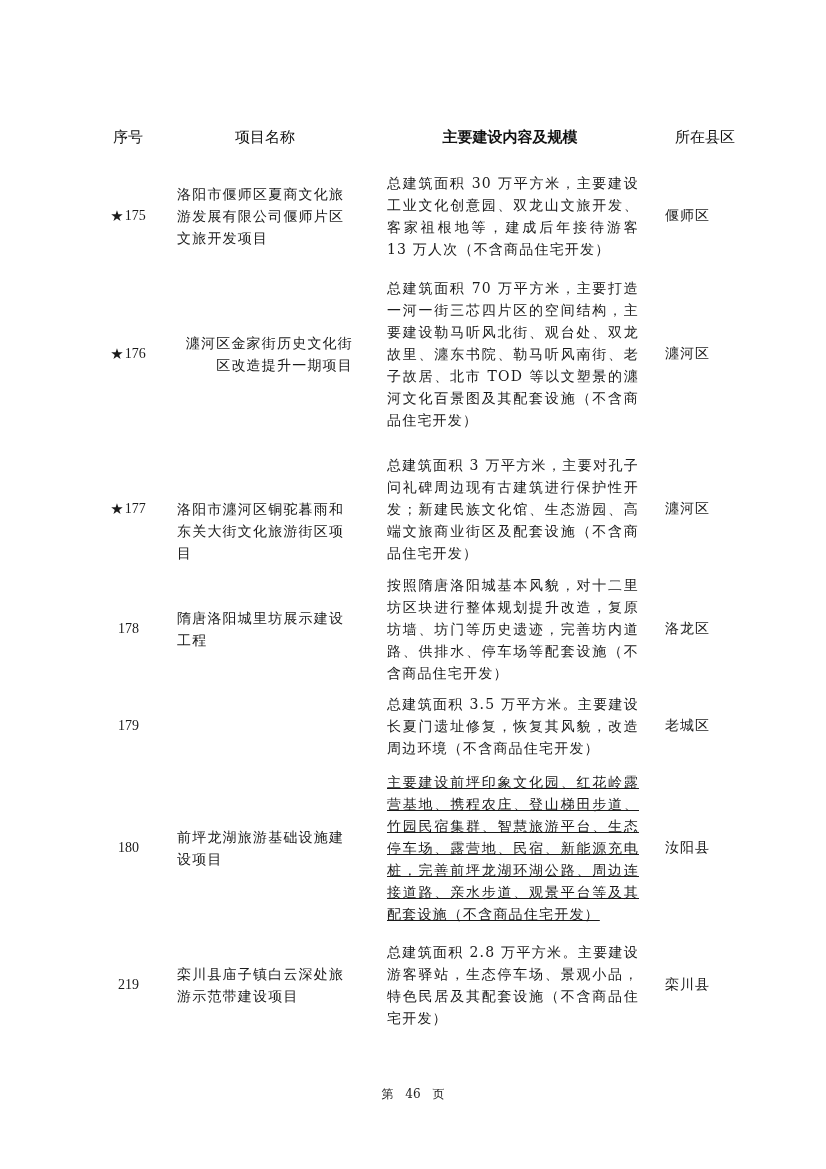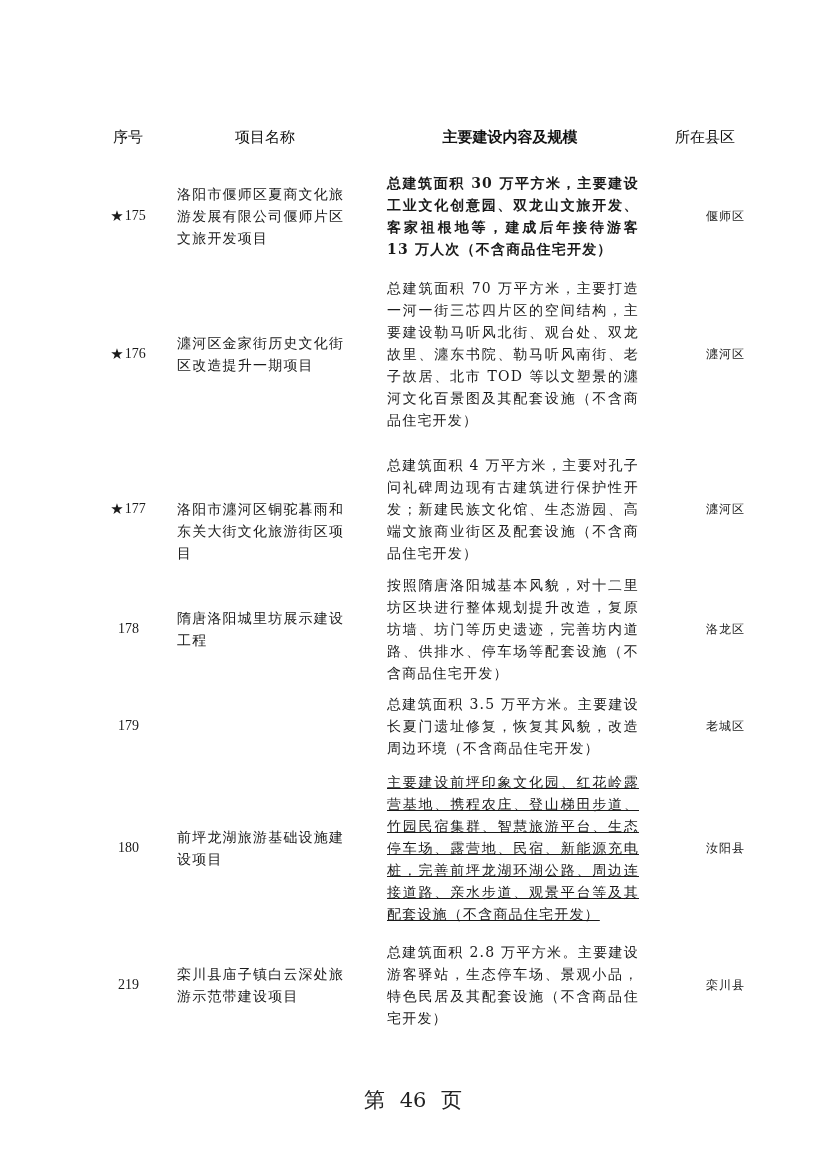--- a/index.html
+++ b/index.html
@@ -111,7 +111,7 @@
     <div class="cell c-name" style="top:0;height:88px;">
       <span>洛阳市偃师区夏商文化旅游发展有限公司偃师片区文旅开发项目</span>
     </div>
-    <div class="cell c-desc" style="top:0;height:88px;font-weight:bold;">
+    <div class="cell c-desc" style="top:0;height:88px;">
       <span>总建筑面积 30 万平方米，主要建设工业文化创意园、双龙山文旅开发、客家祖根地等，建成后年接待游客 13 万人次（不含商品住宅开发）</span>
     </div>
     <div class="cell c-county" style="top:0;height:88px;">

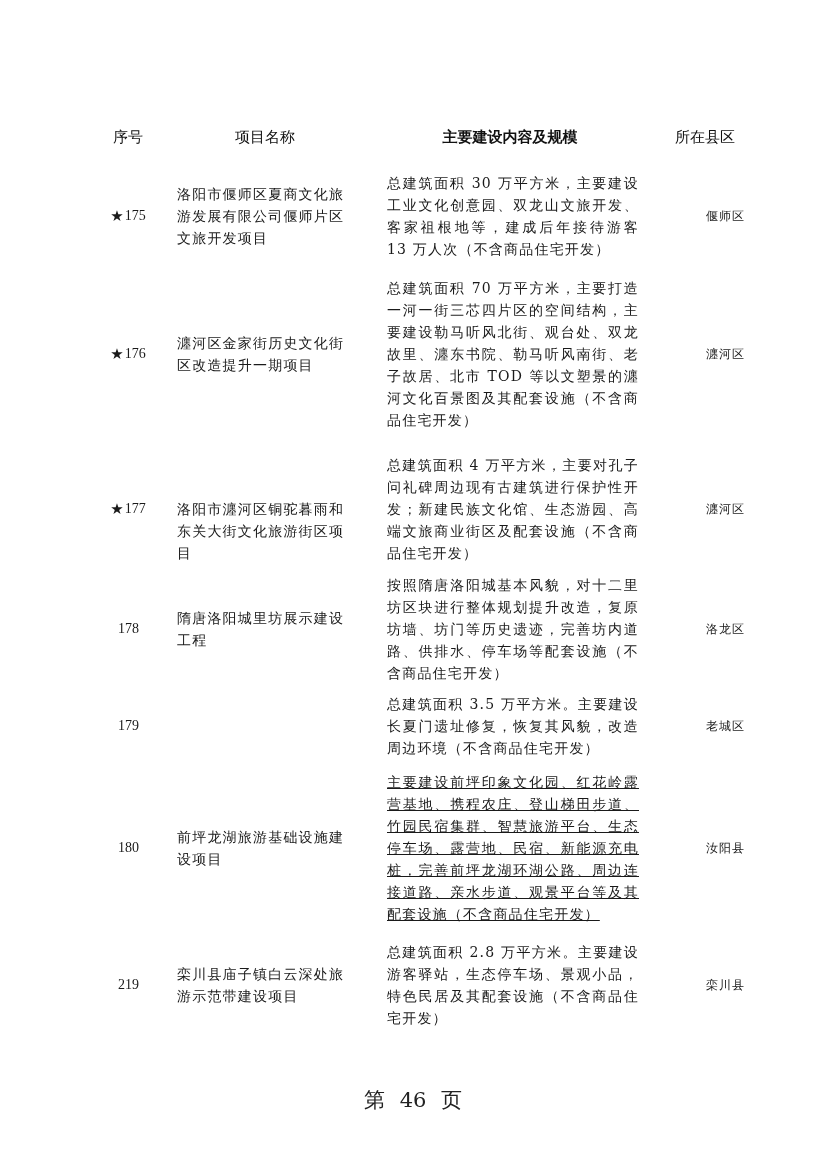--- a/index.html
+++ b/index.html
@@ -72,8 +72,8 @@
   }
   .c-county {
     left: 665px; width: 80px;
-    justify-content: flex-end;
-    font-size: 12px;
+    justify-content: flex-start;
+    font-size: 14px;
     letter-spacing: 1px;
   }
   .star {

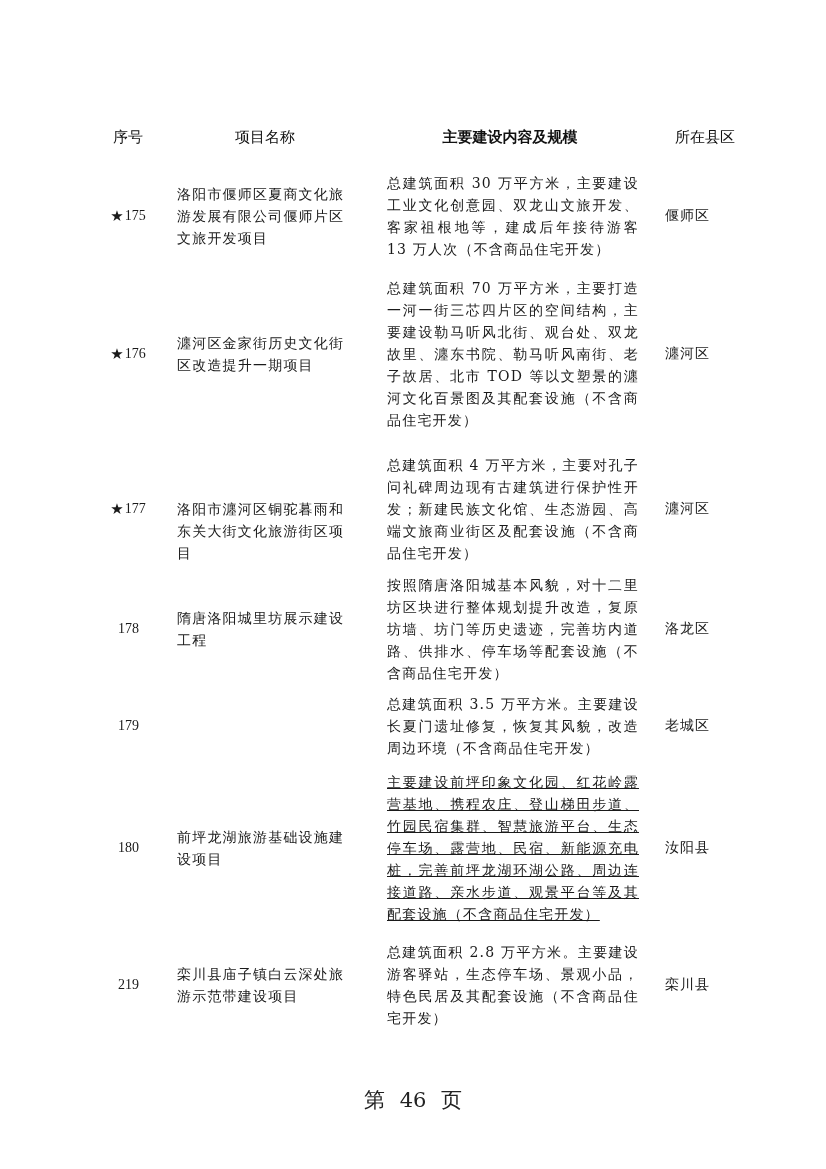--- a/index.html
+++ b/index.html
@@ -124,7 +124,7 @@
       <span class="star">★</span>
         <span>176</span>
     </div>
-    <div class="cell c-name" style="top:0;height:154px;">
+    <div class="cell c-name" style="top:0;height:154px;text-align:right;">
       <span>瀍河区金家街历史文化街区改造提升一期项目</span>
     </div>
     <div class="cell c-desc" style="top:0;height:154px;">

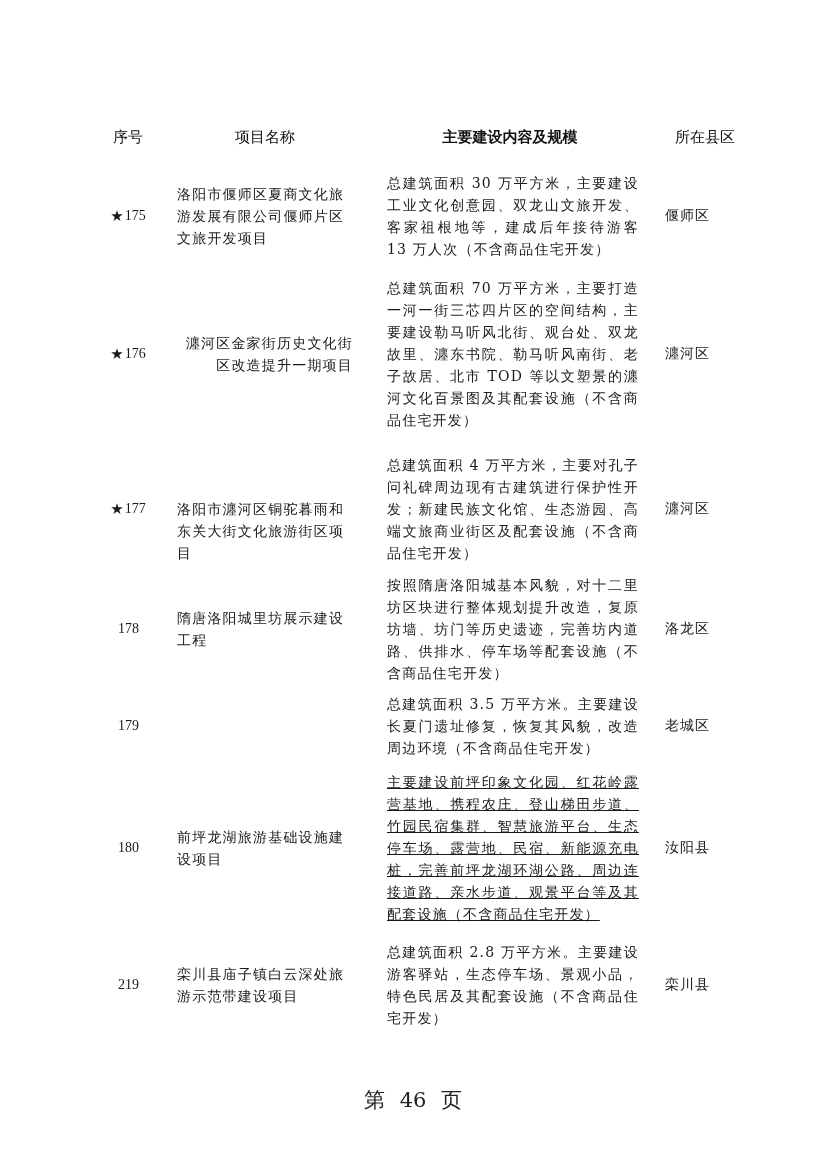--- a/index.html
+++ b/index.html
@@ -144,7 +144,7 @@
       <span>洛阳市瀍河区铜驼暮雨和东关大街文化旅游街区项目</span>
     </div>
     <div class="cell c-desc" style="top:0;height:110px;">
-      <span>总建筑面积 4 万平方米，主要对孔子问礼碑周边现有古建筑进行保护性开发；新建民族文化馆、生态游园、高端文旅商业街区及配套设施（不含商品住宅开发）</span>
+      <span>总建筑面积 3 万平方米，主要对孔子问礼碑周边现有古建筑进行保护性开发；新建民族文化馆、生态游园、高端文旅商业街区及配套设施（不含商品住宅开发）</span>
     </div>
     <div class="cell c-county" style="top:0;height:110px;">
       <span>瀍河区</span>

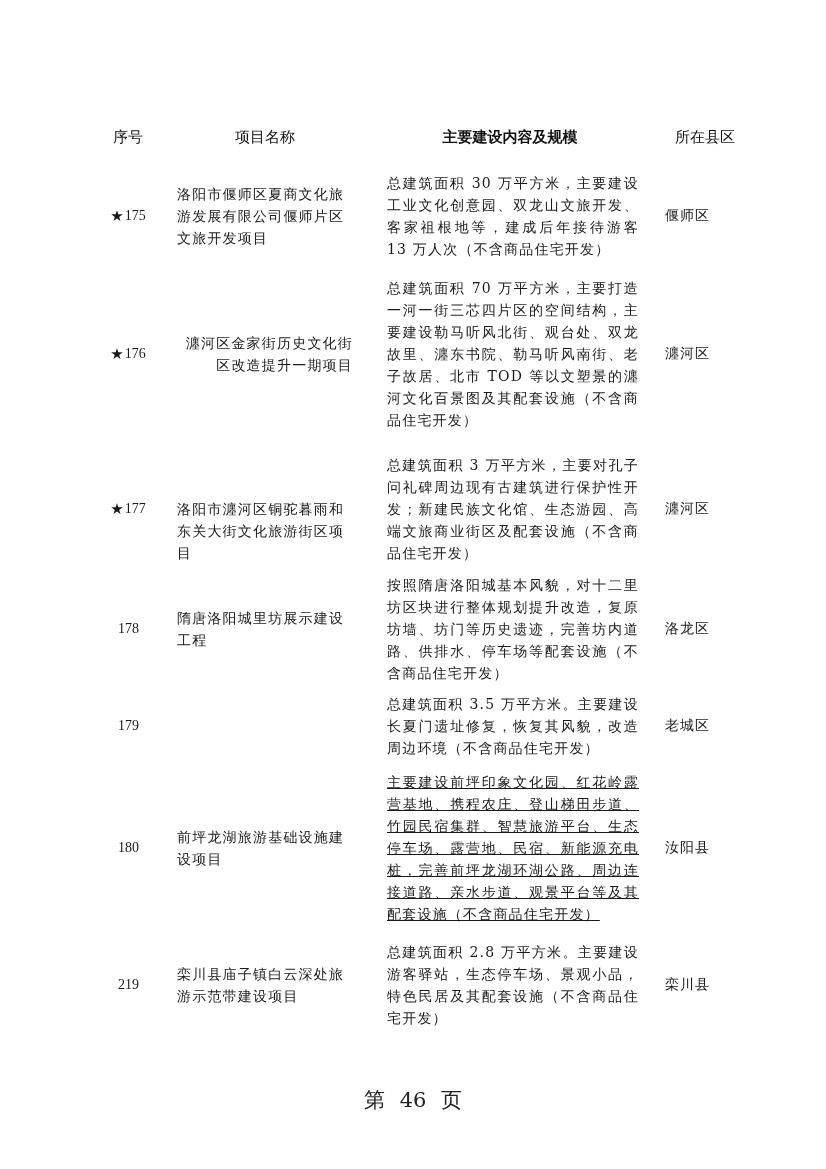--- a/index.html
+++ b/index.html
@@ -86,7 +86,7 @@
     left: 0;
     width: 826px;
     text-align: center;
-    font-size: 21px;
+    font-size: 12px;
     word-spacing: 8px;
     color: #222;
   }

